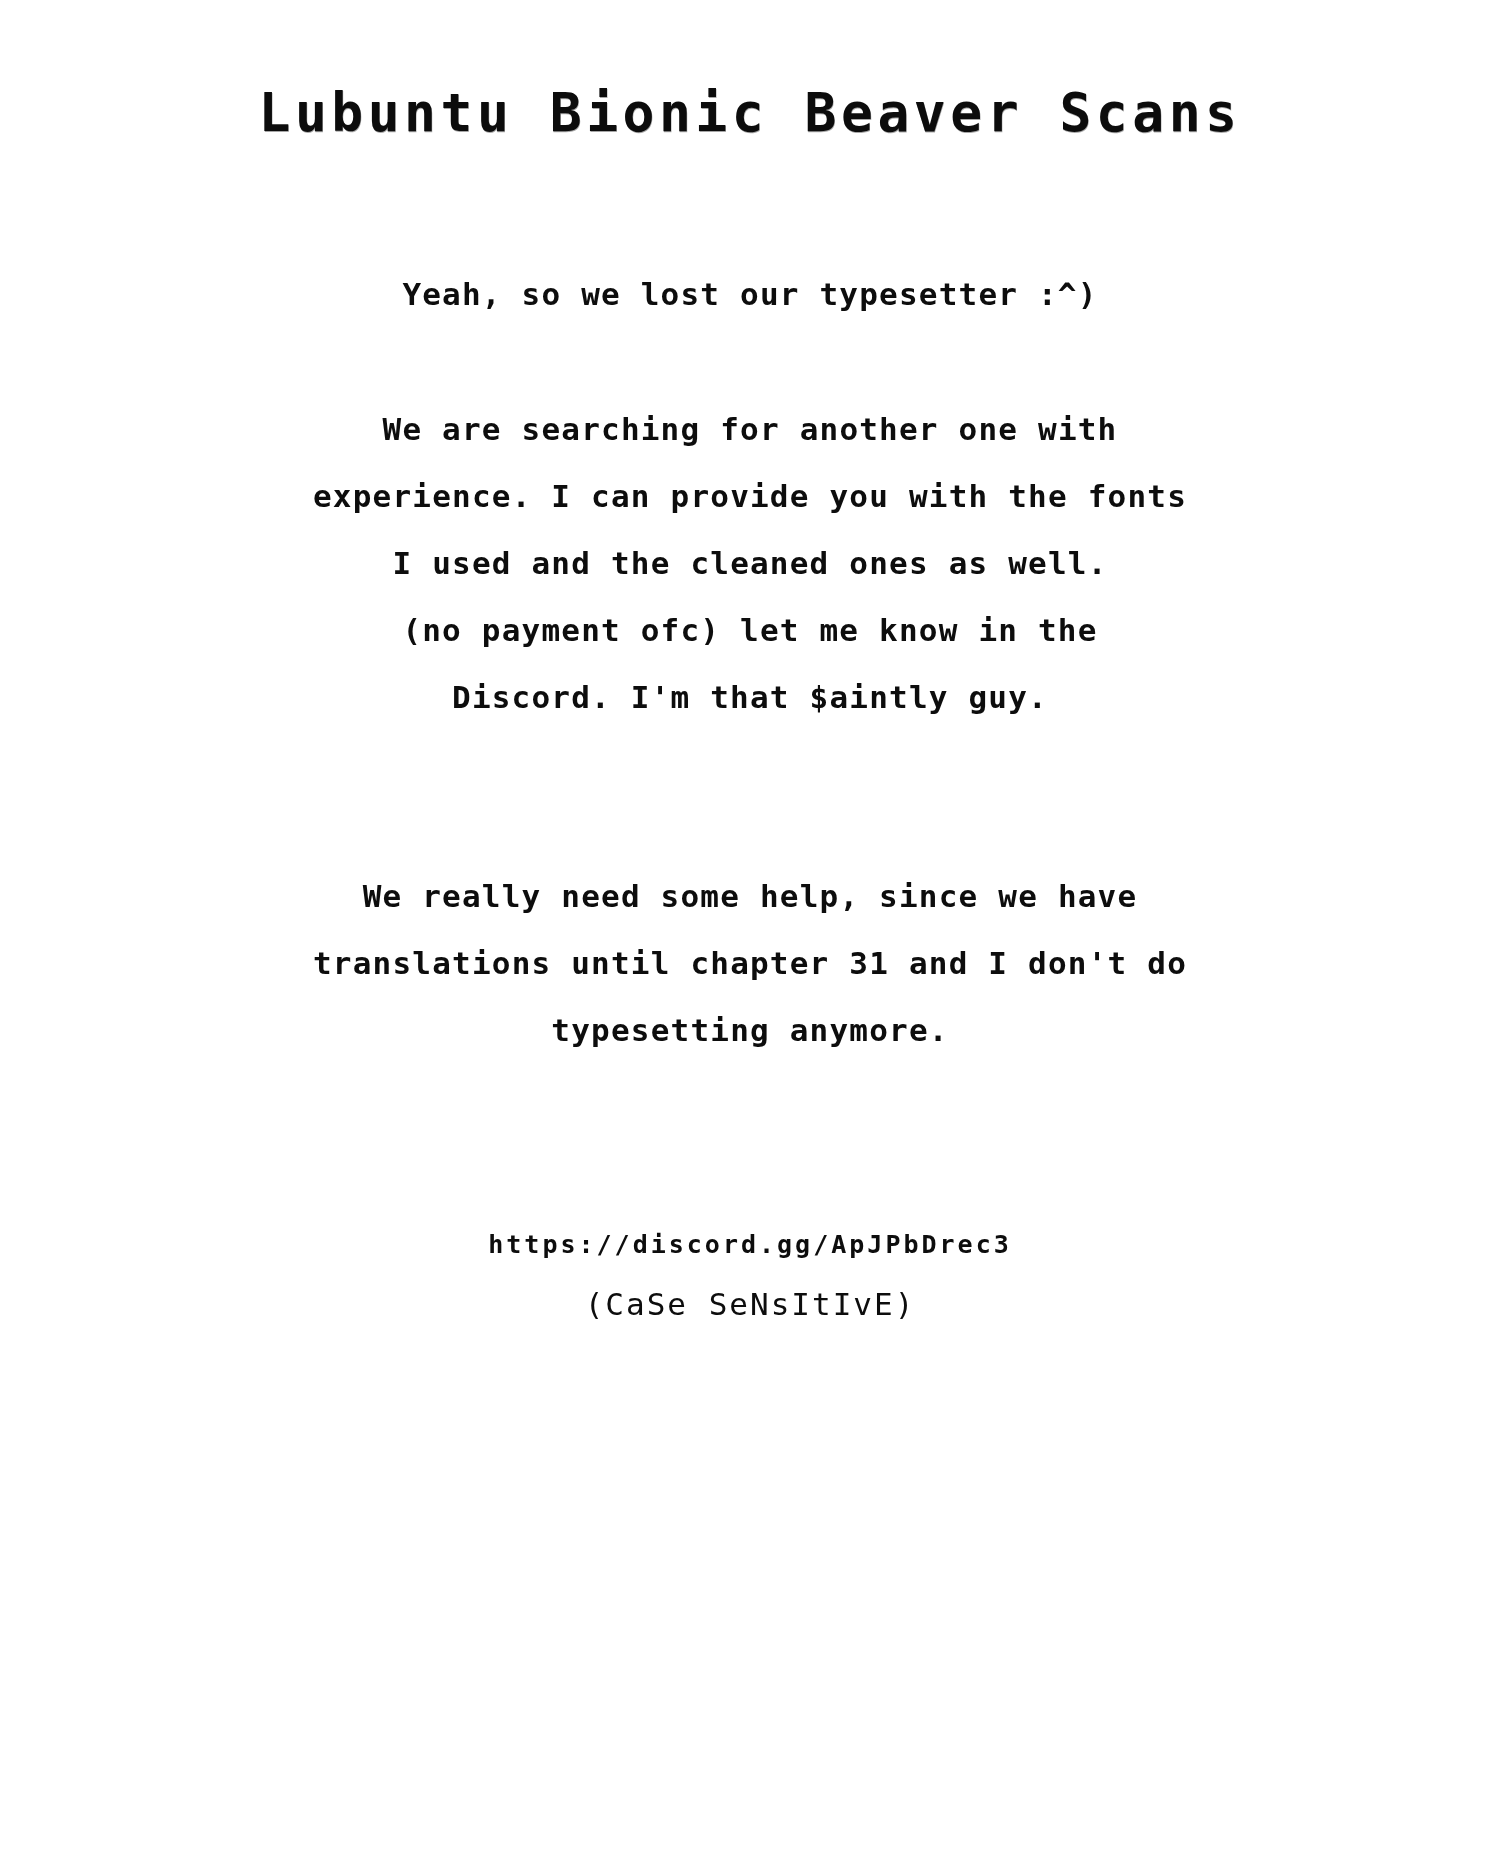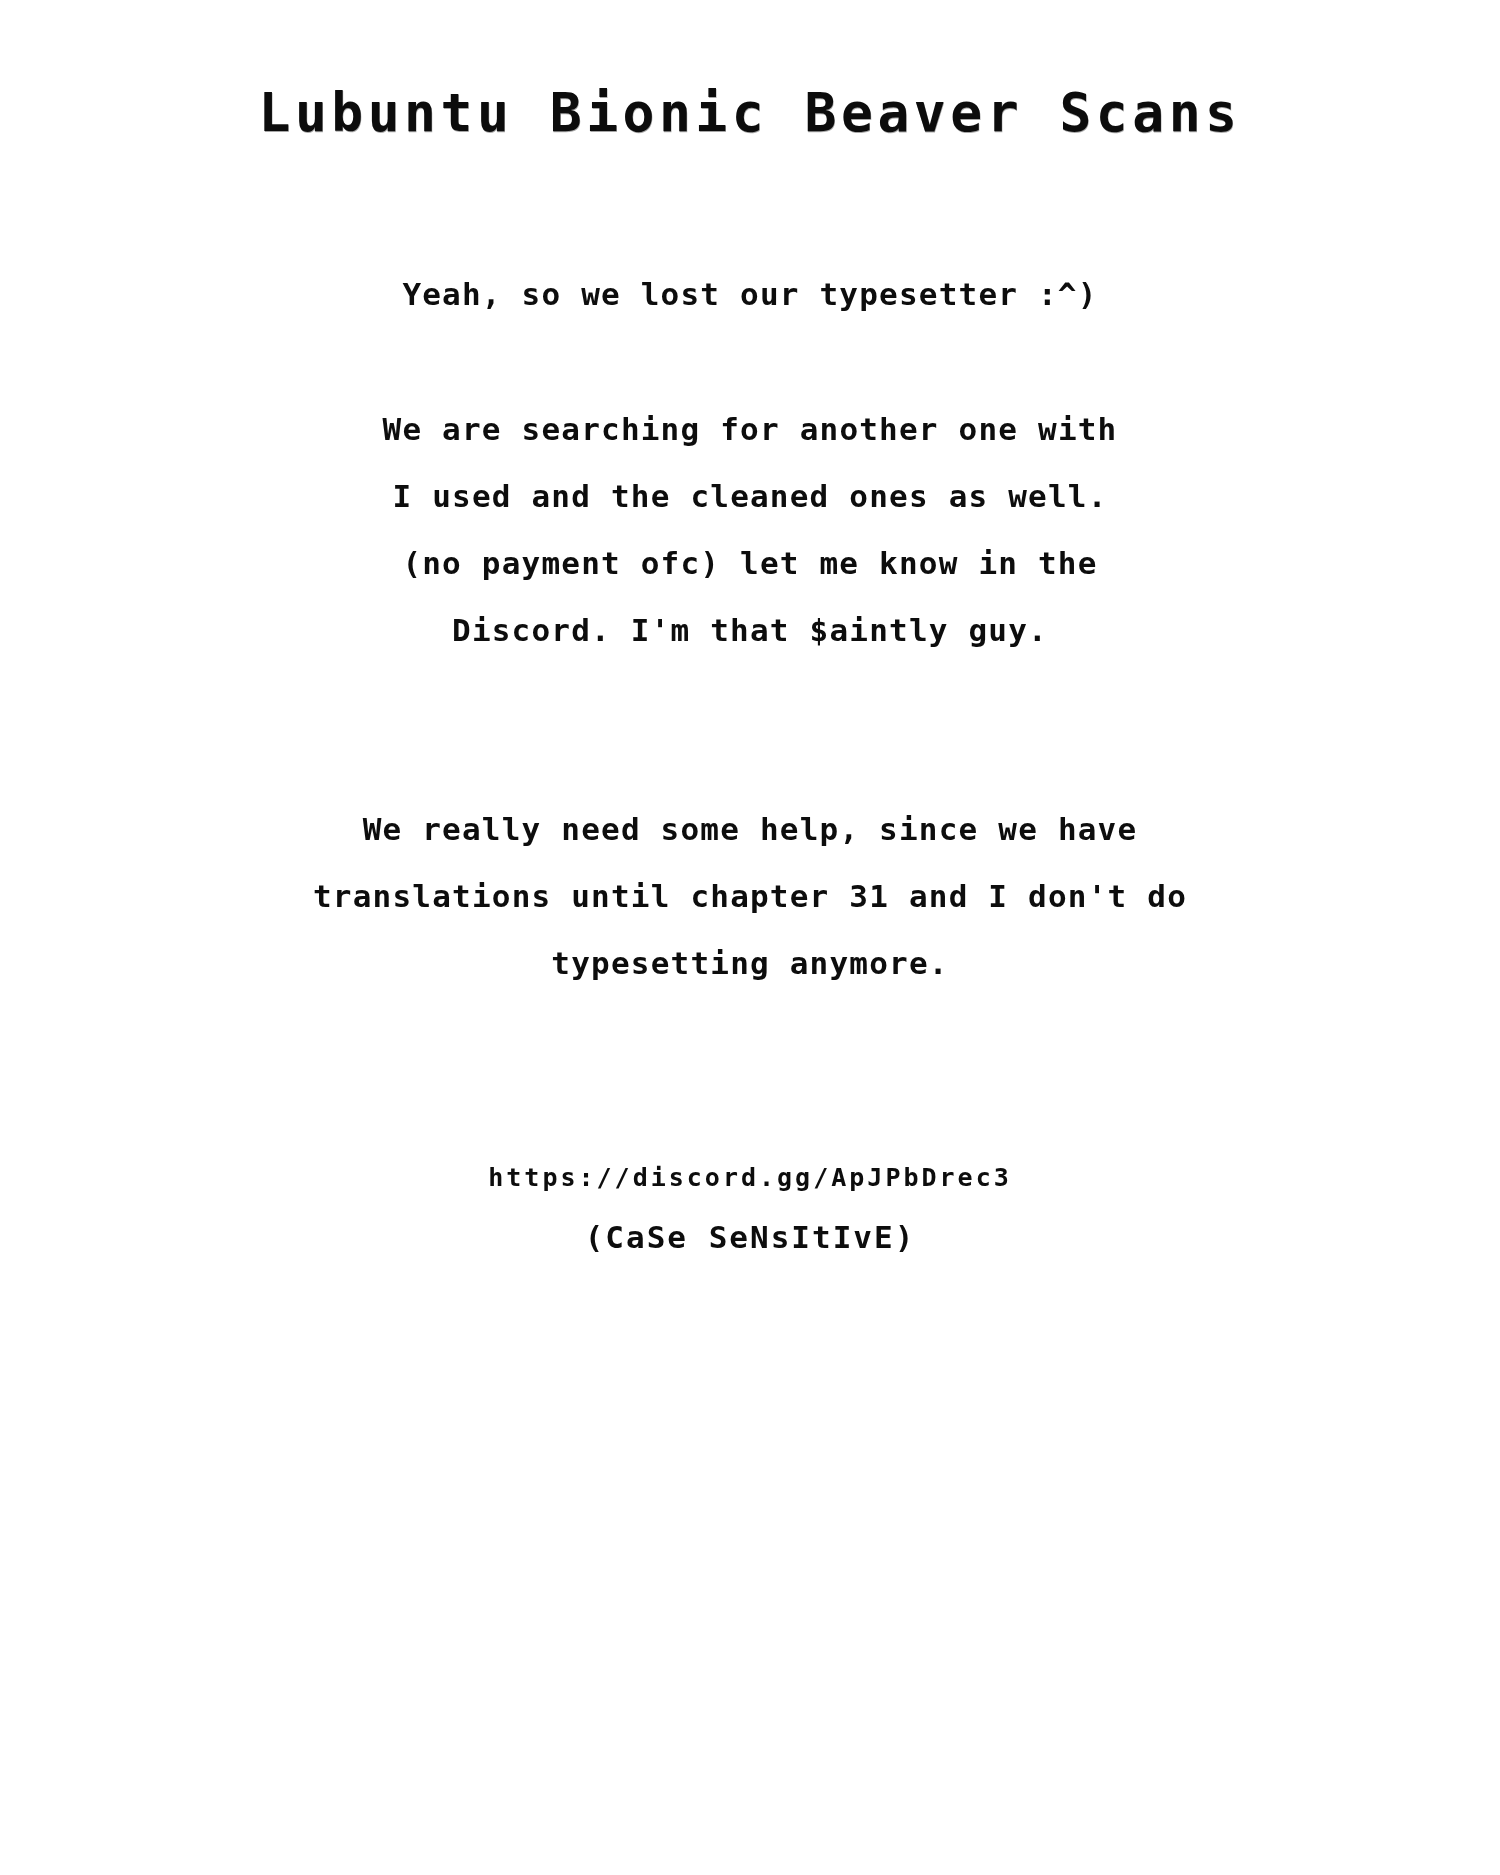--- a/index.html
+++ b/index.html
@@ -95,6 +95,7 @@
 
     <div class="para">
       <span class="line">We are searching for another one with</span>
+      <span class="line">experience. I can provide you with the fonts</span>
       <span class="line">I used and the cleaned ones as well.</span>
       <span class="line">(no payment ofc) let me know in the</span>
       <span class="line">Discord. I'm that $aintly guy.</span>

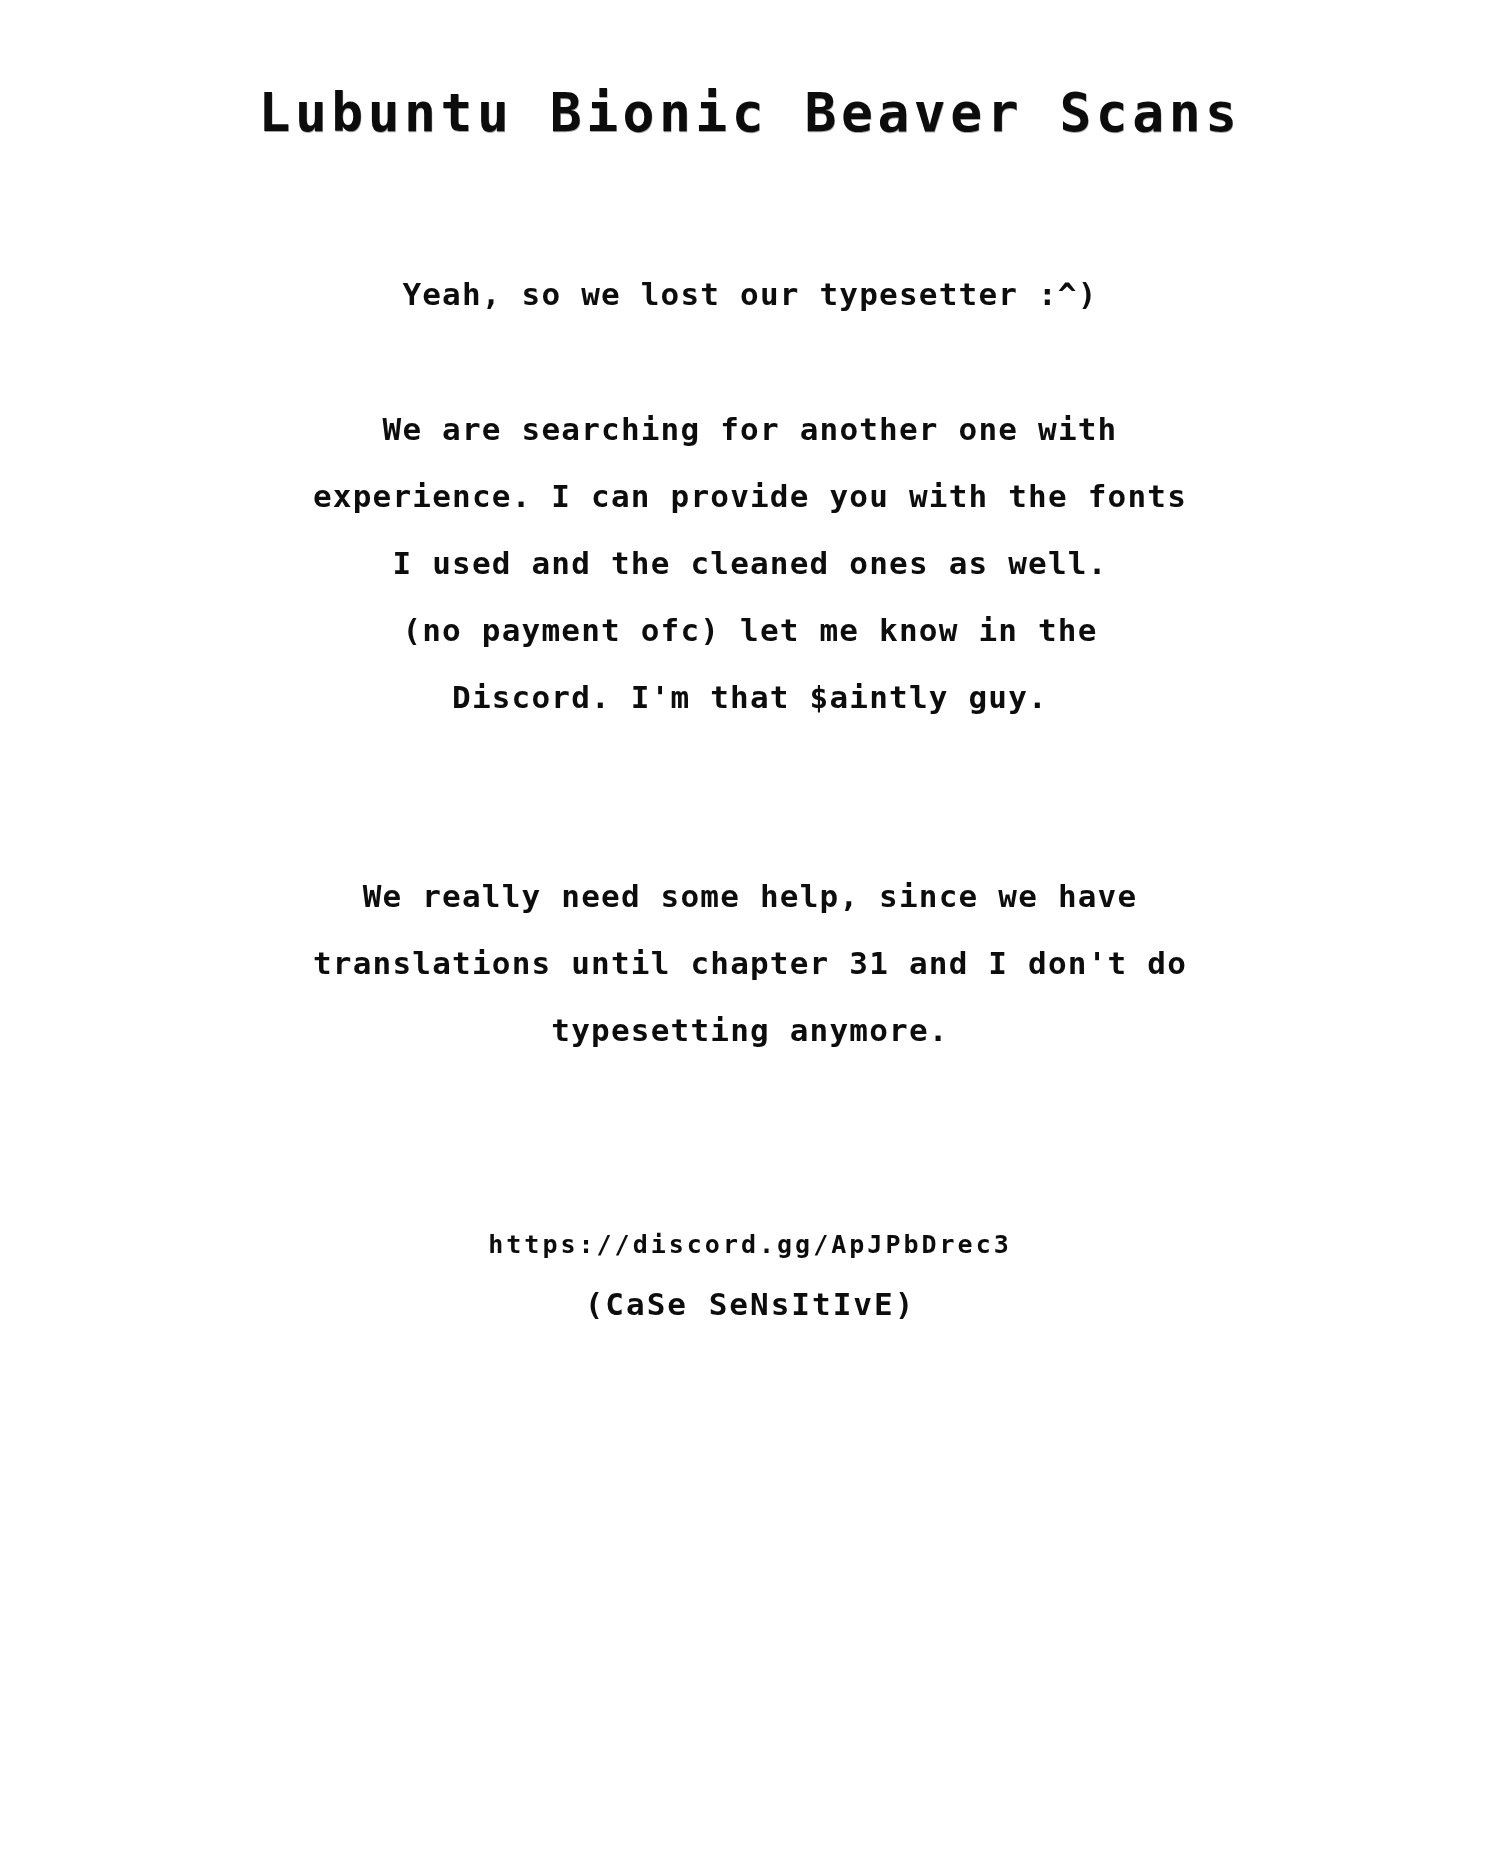--- a/index.html
+++ b/index.html
@@ -71,7 +71,7 @@
   }
   .footer .case {
     font-size: 31px;
-    font-weight: bold;
+    font-weight: normal;
     letter-spacing: 2px;
     line-height: 56px;
     white-space: nowrap;

